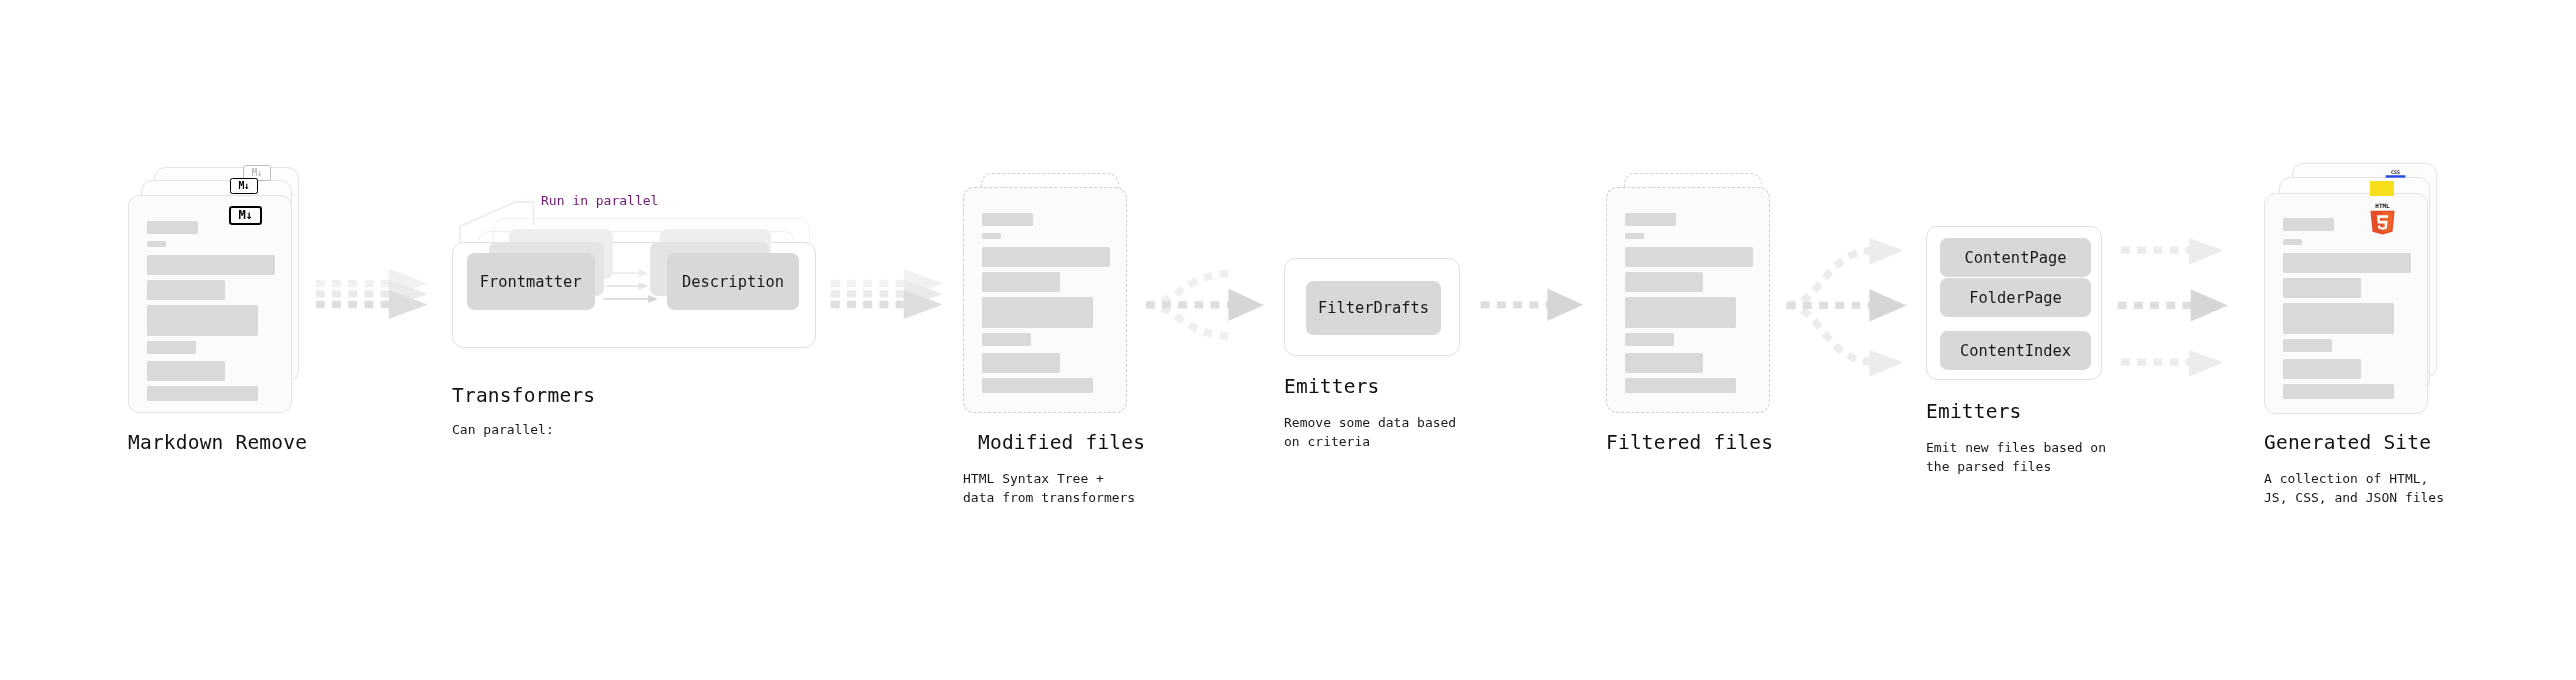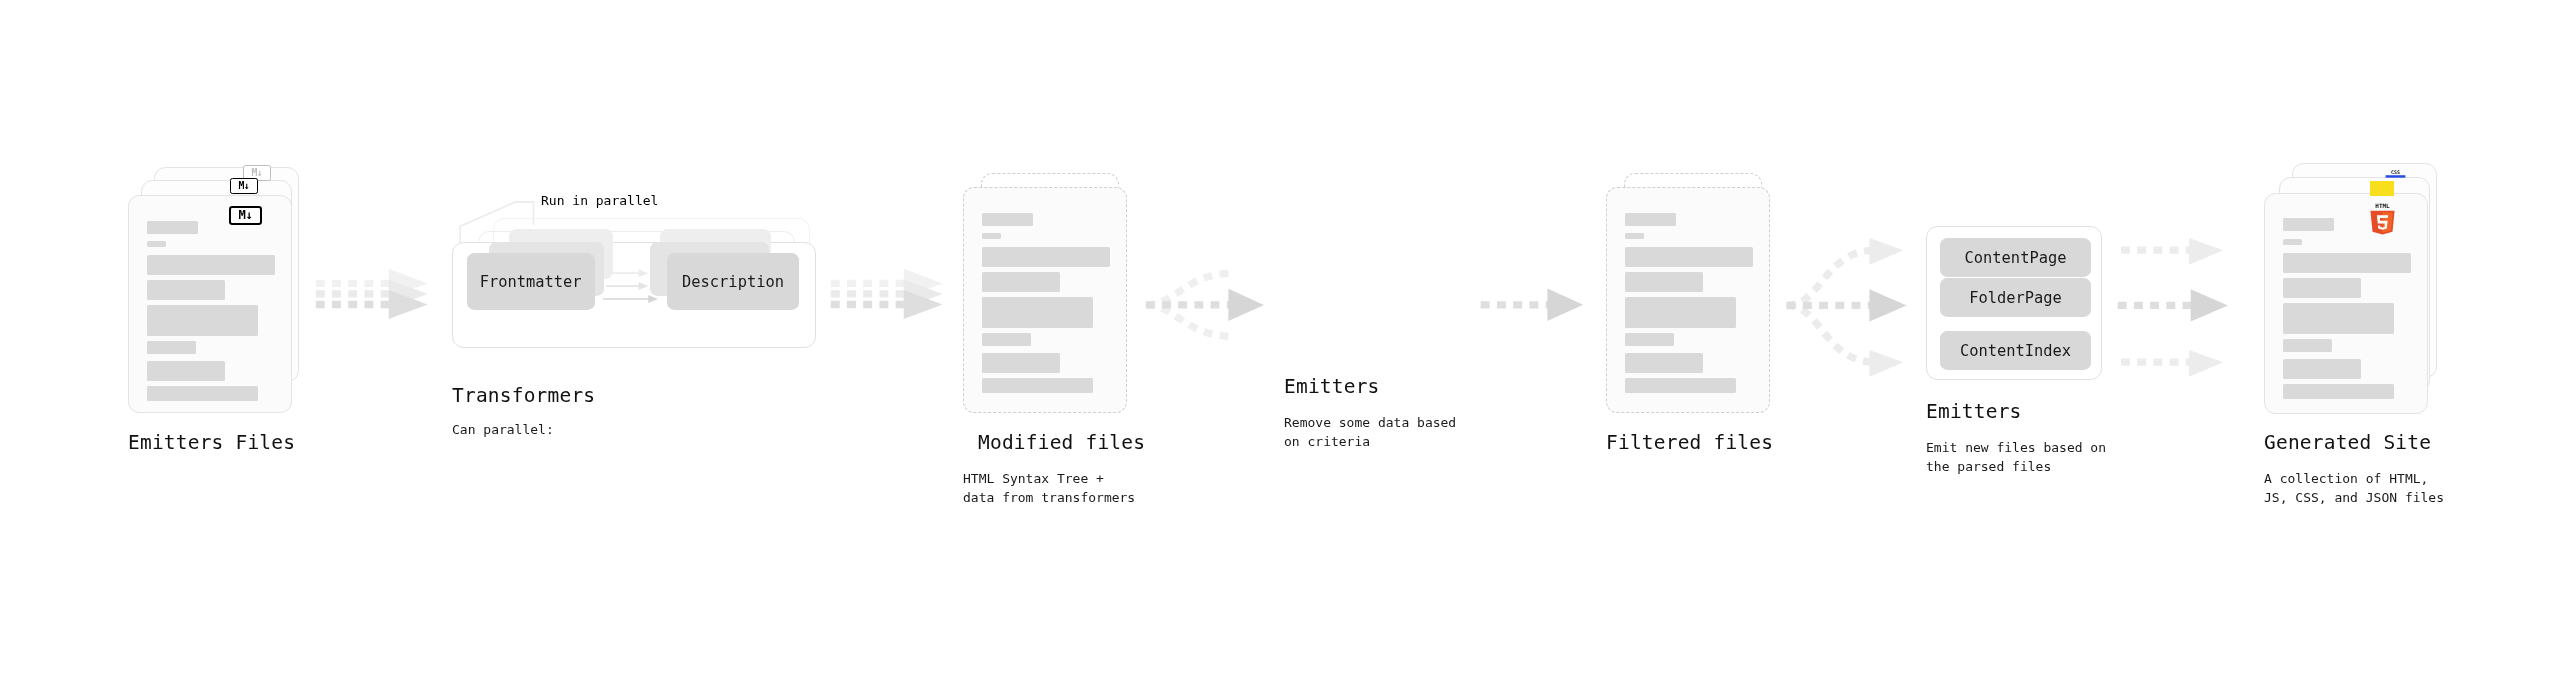--- a/index.html
+++ b/index.html
@@ -94,7 +94,7 @@
   .note{
     position:absolute;
     font-size:13px;
-    color:#000000;
+    color:#701a75;
     white-space:nowrap;
   }
   ul.blist{margin:0;padding:0;list-style:none;}

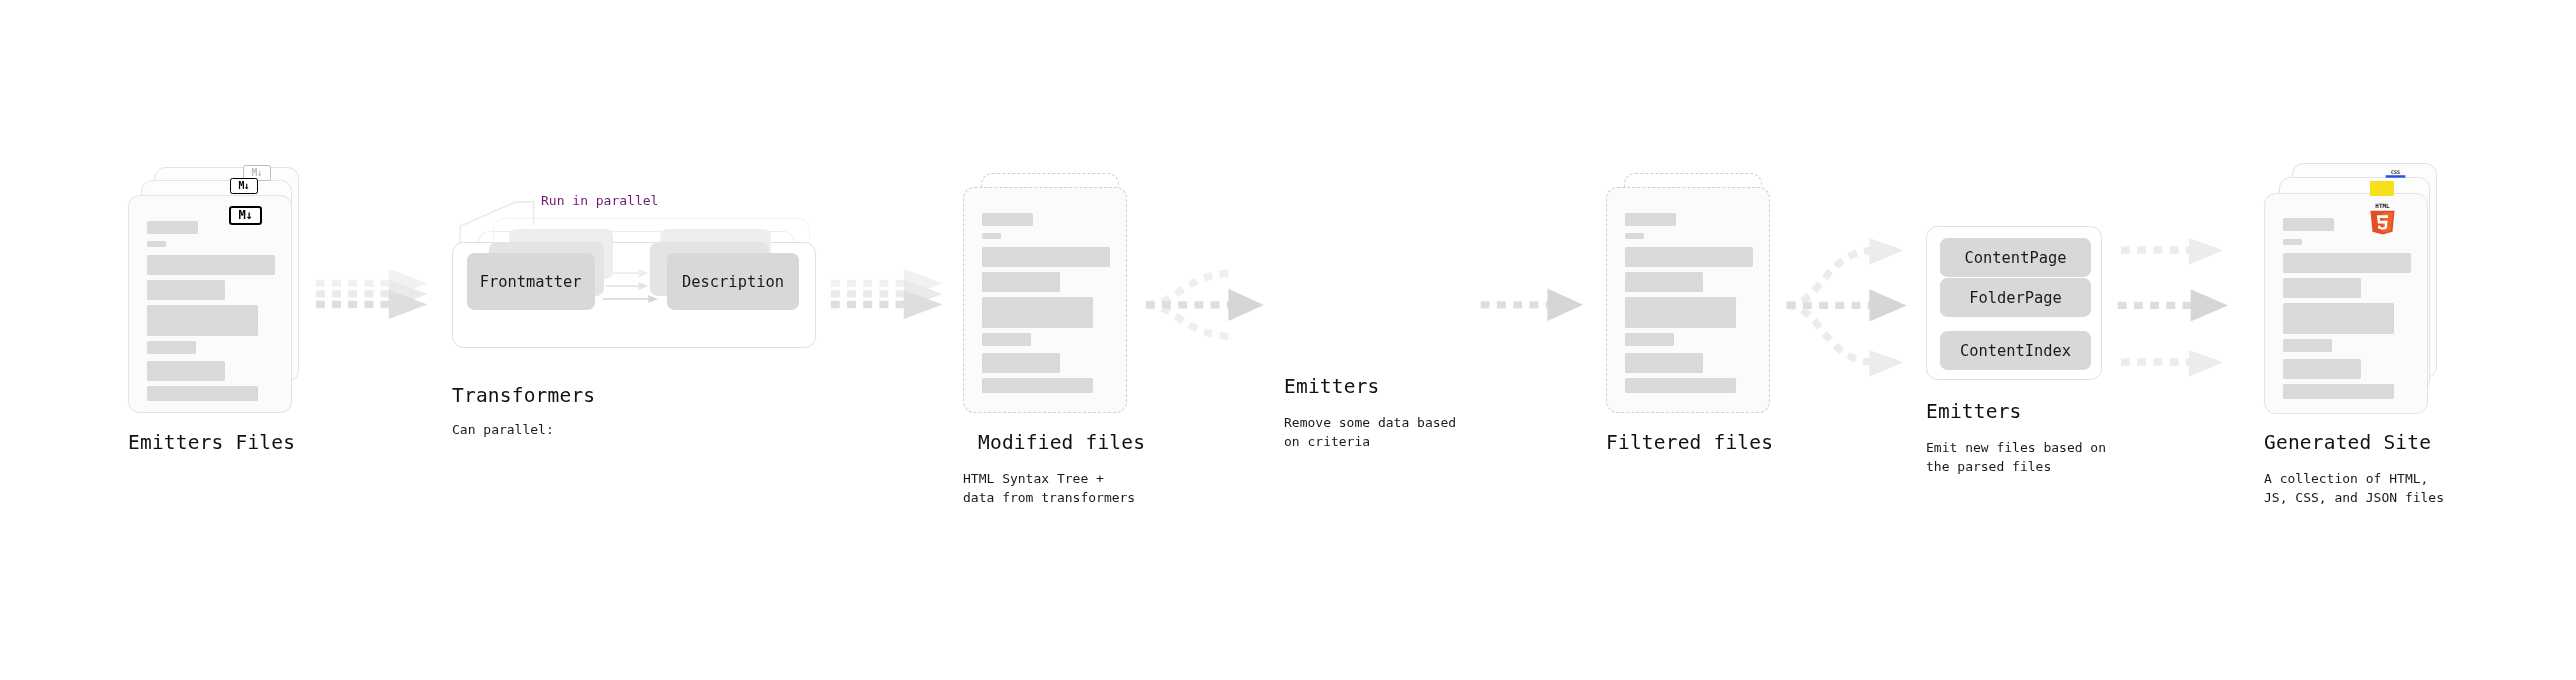--- a/index.html
+++ b/index.html
@@ -238,6 +238,11 @@
     </svg>
   </div>
 
+  <div class="gbox" style="left:1284px;top:258px;width:176px;height:98px;">
+    <div class="pill" style="left:21px;top:22px;width:135px;height:54px;">
+        <span>FilterDrafts</span>
+      </div>
+  </div>
   <div class="title" style="left:1284px;top:375px;">Emitters</div>
   <div class="sub" style="left:1284px;top:414px;">Remove some data based
 on criteria</div>

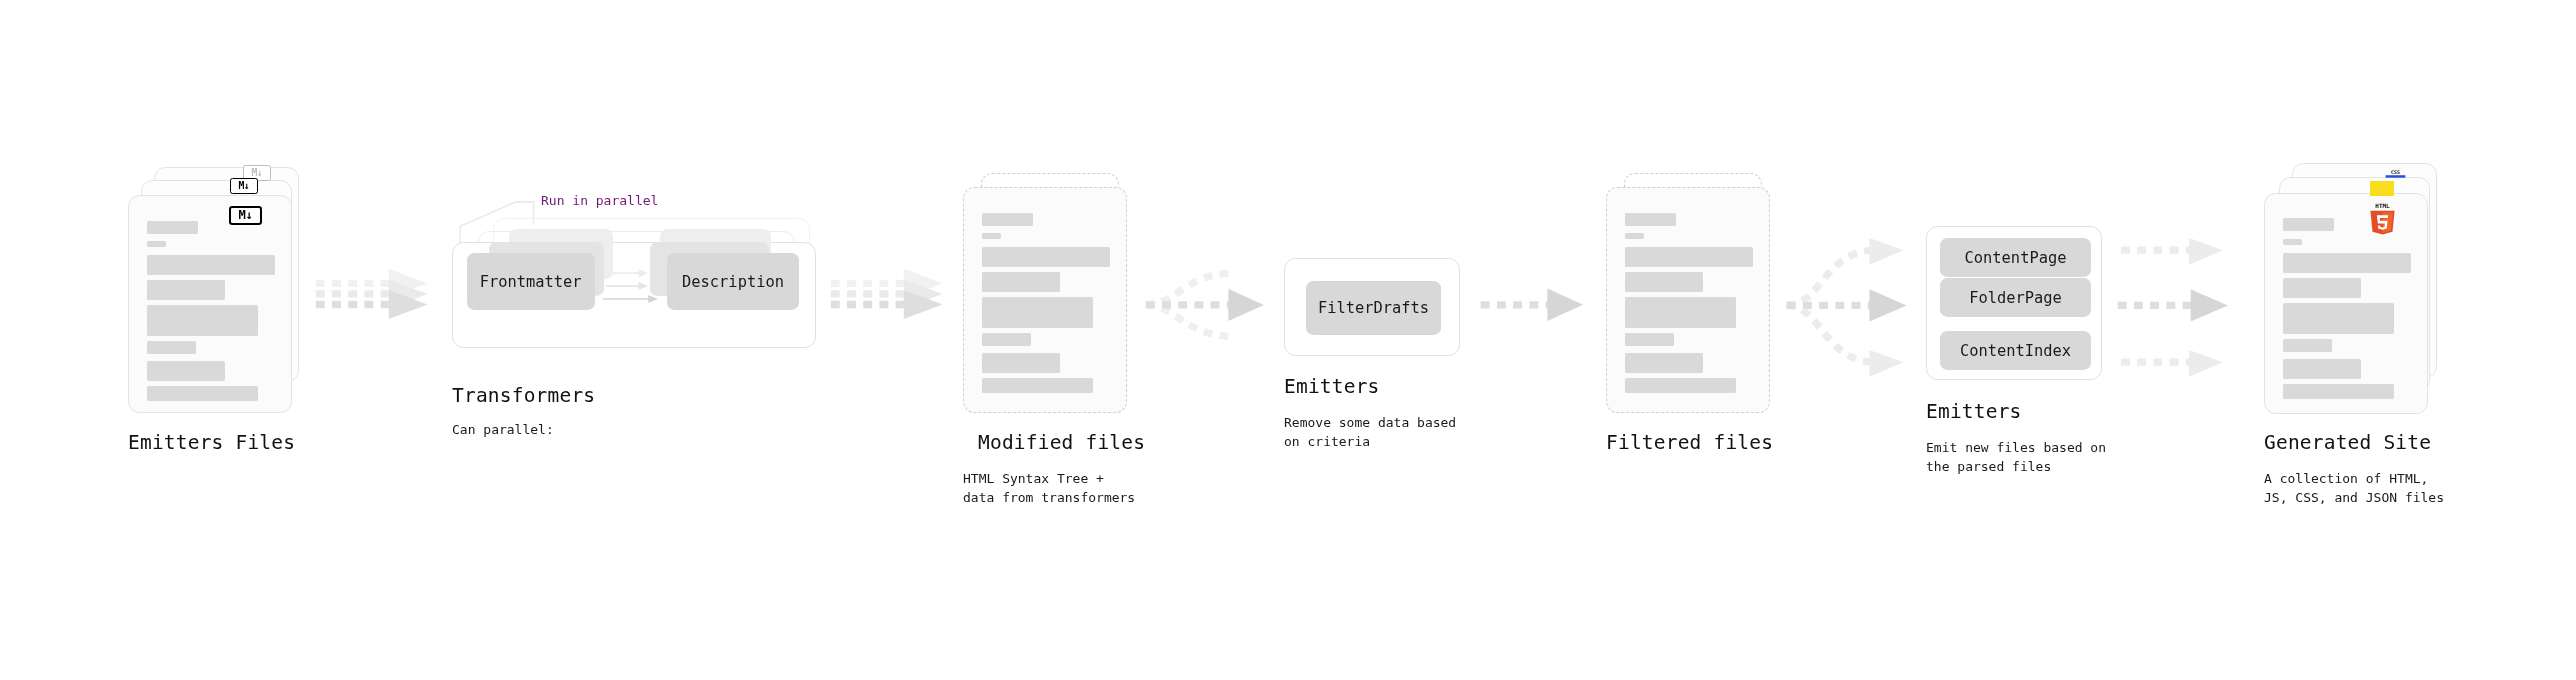--- a/index.html
+++ b/index.html
@@ -134,7 +134,7 @@
         <span>M↓</span>
       </div>
   </div>
-  <div class="title" style="left:128px;top:431px;">Emitters Files</div>
+  <div class="title" style="left:128px;top:431px;">Markdown Remove</div>
 
   <div class="abs" style="left:314px;top:264px;width:130px;height:81px;">
     <svg width="130" height="81" viewBox="0 0 160 100">

